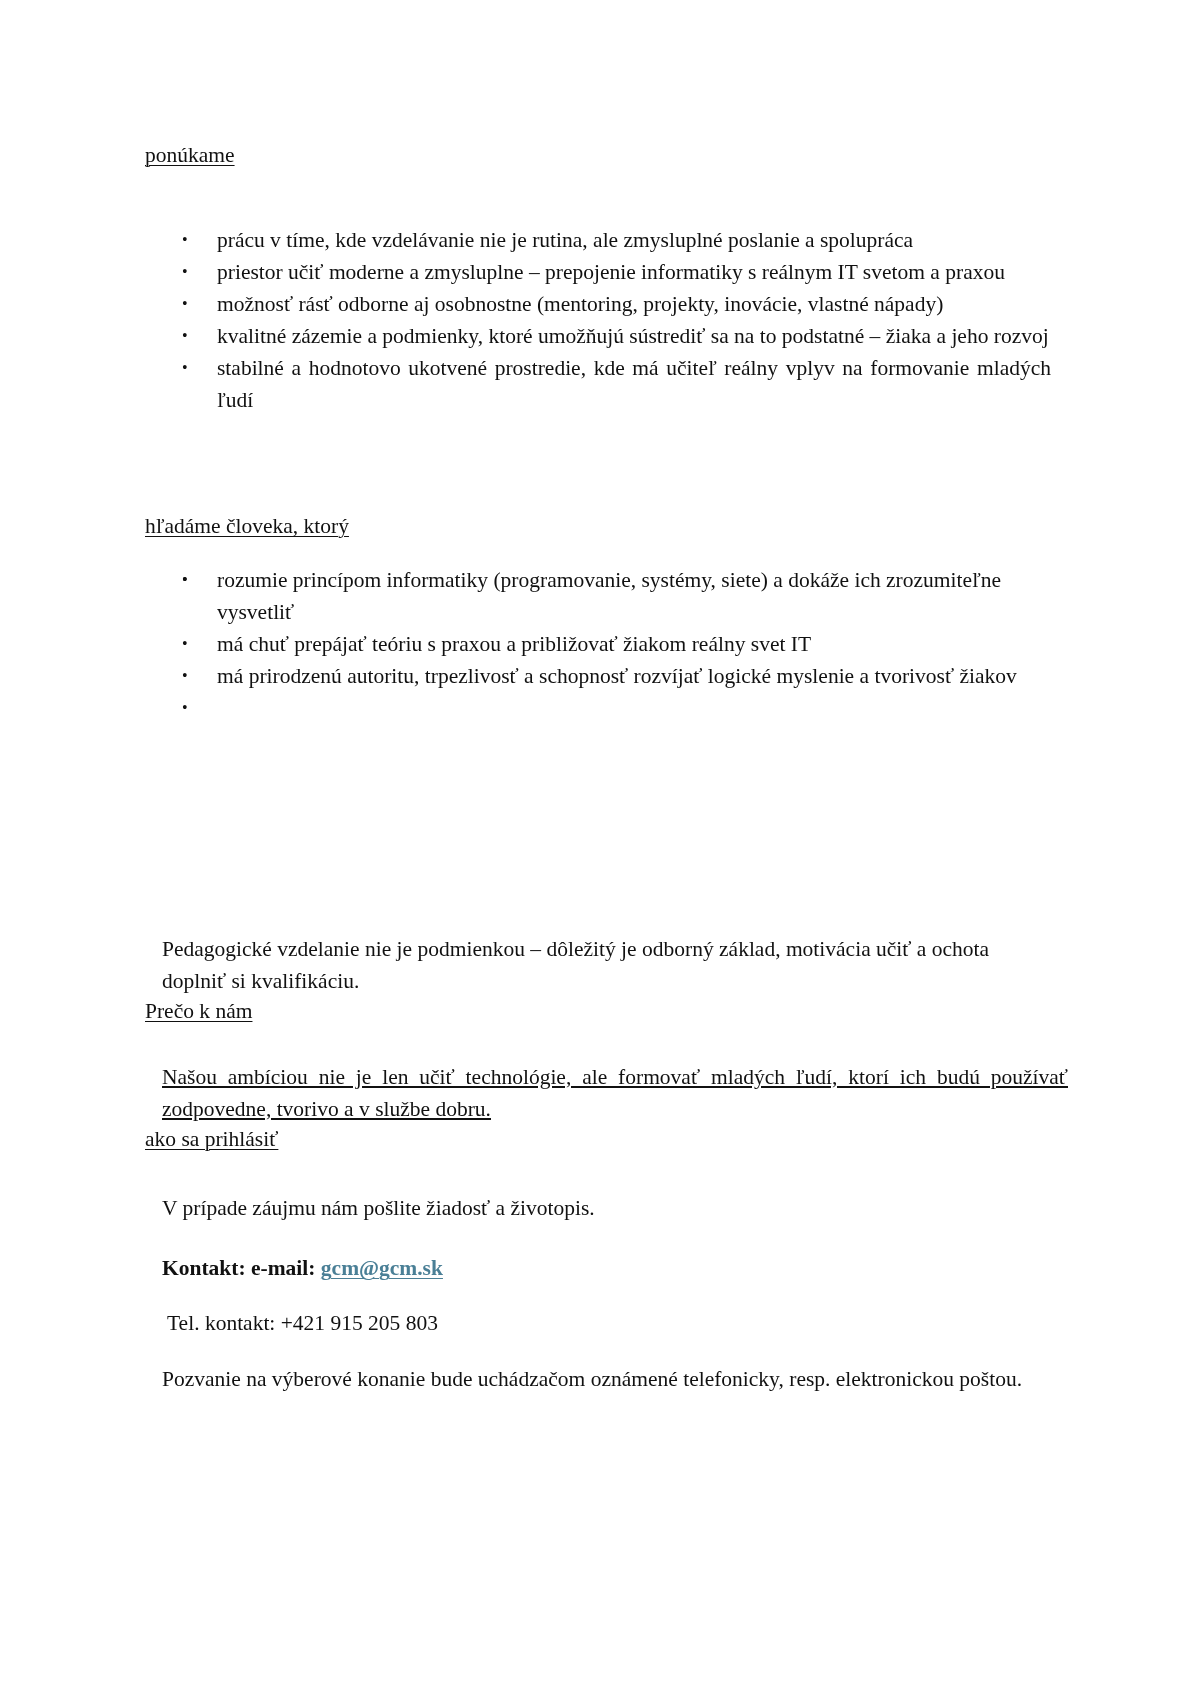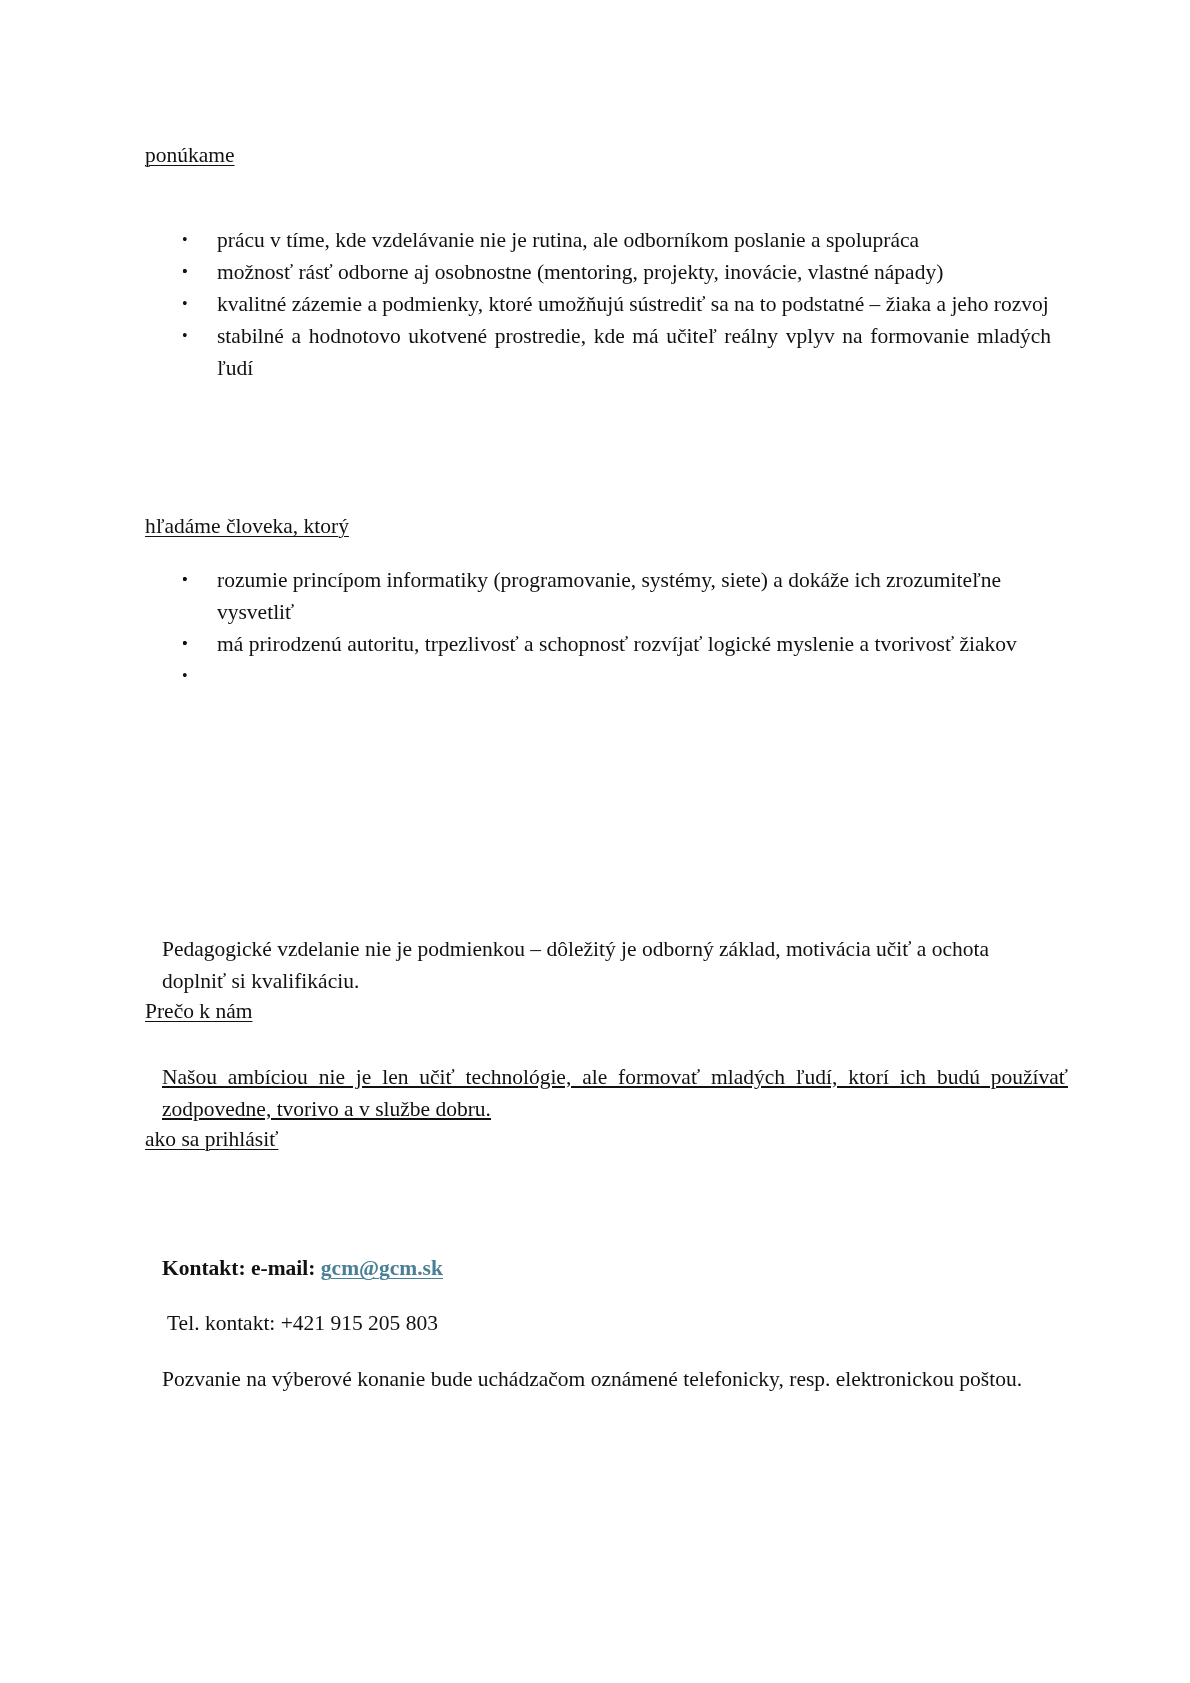--- a/index.html
+++ b/index.html
@@ -37,7 +37,7 @@
   <div class="heading" style="top:143px;">ponúkame</div>
 
   <ul class="bullets" style="top:224px;">
-    <li><span class="bullet">•</span><span>prácu v tíme, kde vzdelávanie nie je rutina, ale odborníkom poslanie a spolupráca</span></li>
+    <li><span class="bullet">•</span><span>prácu v tíme, kde vzdelávanie nie je rutina, ale zmysluplné poslanie a spolupráca</span></li>
     <li><span class="bullet">•</span></li>
     <li><span class="bullet">•</span><span>možnosť rásť odborne aj osobnostne (mentoring, projekty, inovácie, vlastné nápady)</span></li>
     <li><span class="bullet">•</span><span>kvalitné zázemie a podmienky, ktoré umožňujú sústrediť sa na to podstatné – žiaka a jeho rozvoj</span></li>

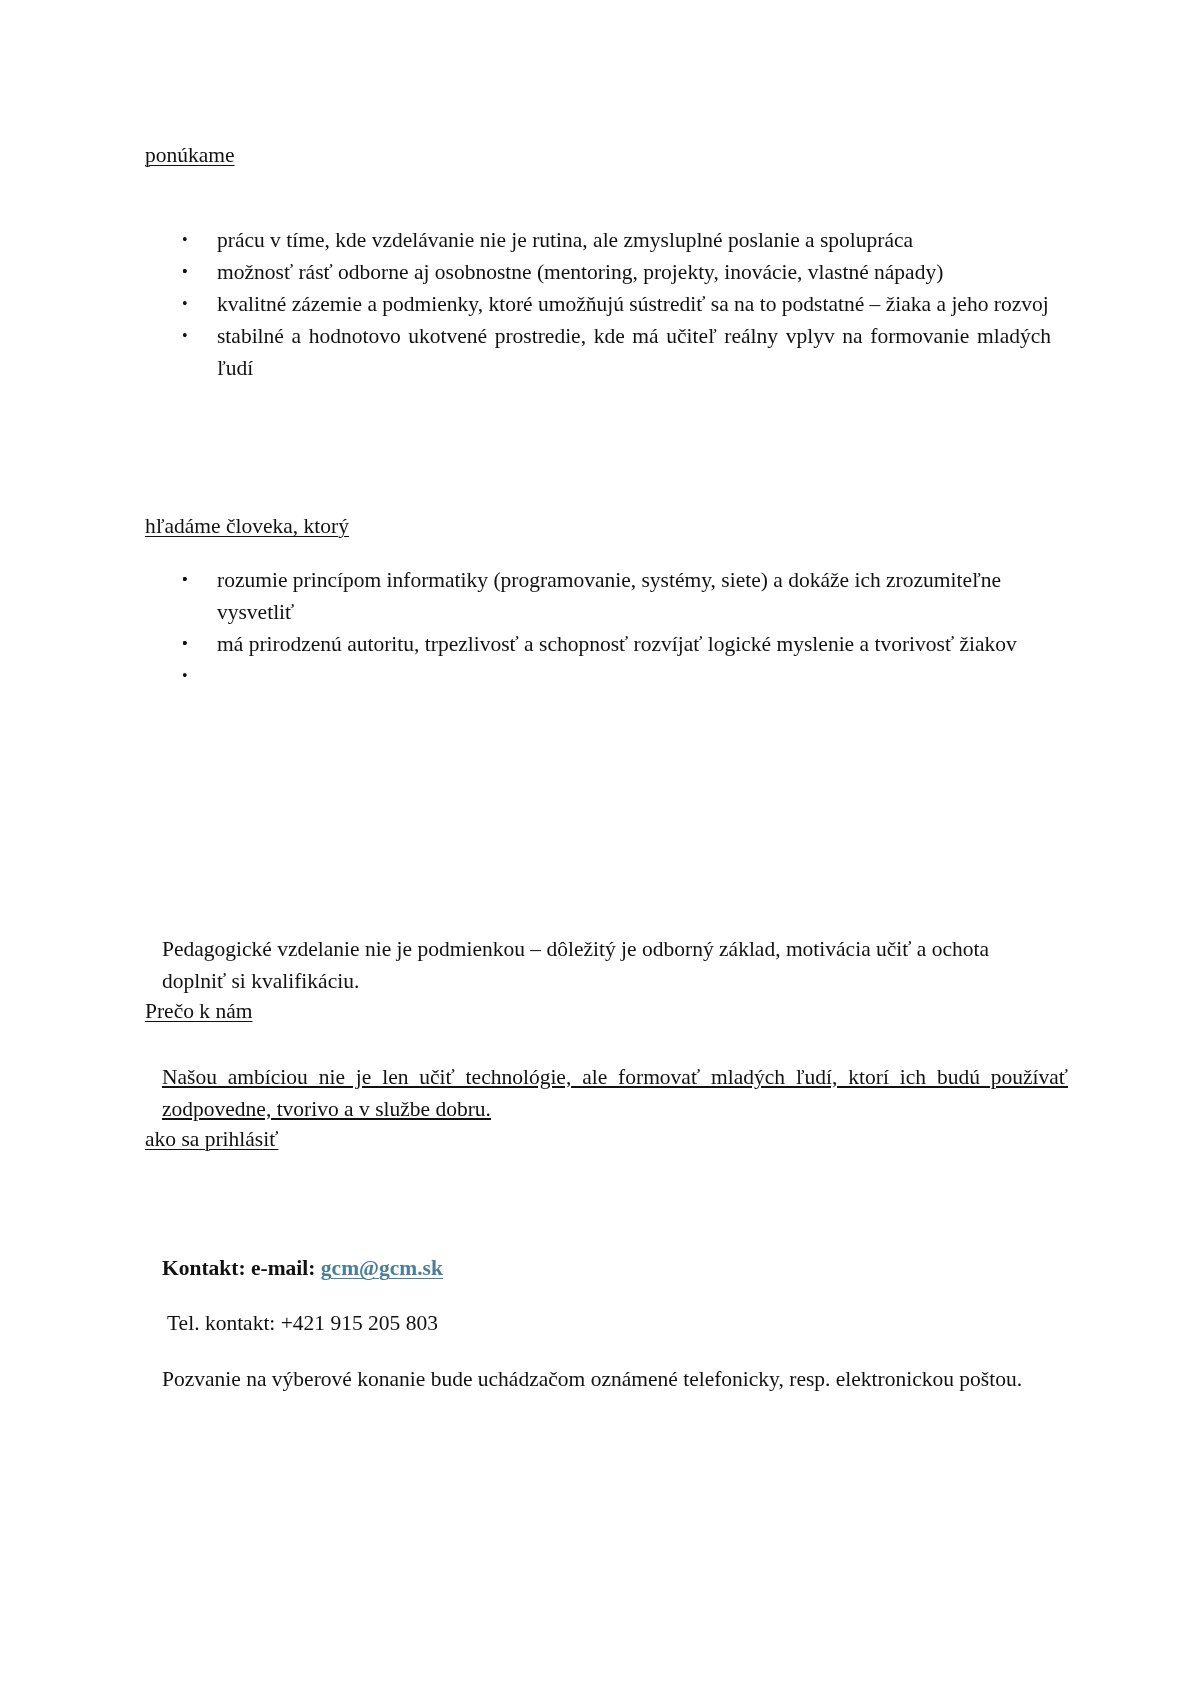--- a/index.html
+++ b/index.html
@@ -38,7 +38,7 @@
 
   <ul class="bullets" style="top:224px;">
     <li><span class="bullet">•</span><span>prácu v tíme, kde vzdelávanie nie je rutina, ale zmysluplné poslanie a spolupráca</span></li>
-    <li><span class="bullet">•</span></li>
+    <li><span class="bullet">•</span><span>priestor učiť moderne a zmysluplne – prepojenie informatiky s reálnym IT svetom a praxou</span></li>
     <li><span class="bullet">•</span><span>možnosť rásť odborne aj osobnostne (mentoring, projekty, inovácie, vlastné nápady)</span></li>
     <li><span class="bullet">•</span><span>kvalitné zázemie a podmienky, ktoré umožňujú sústrediť sa na to podstatné – žiaka a jeho rozvoj</span></li>
     <li><span class="bullet">•</span><span>stabilné a hodnotovo ukotvené prostredie, kde má učiteľ reálny vplyv na formovanie mladých ľudí</span></li>

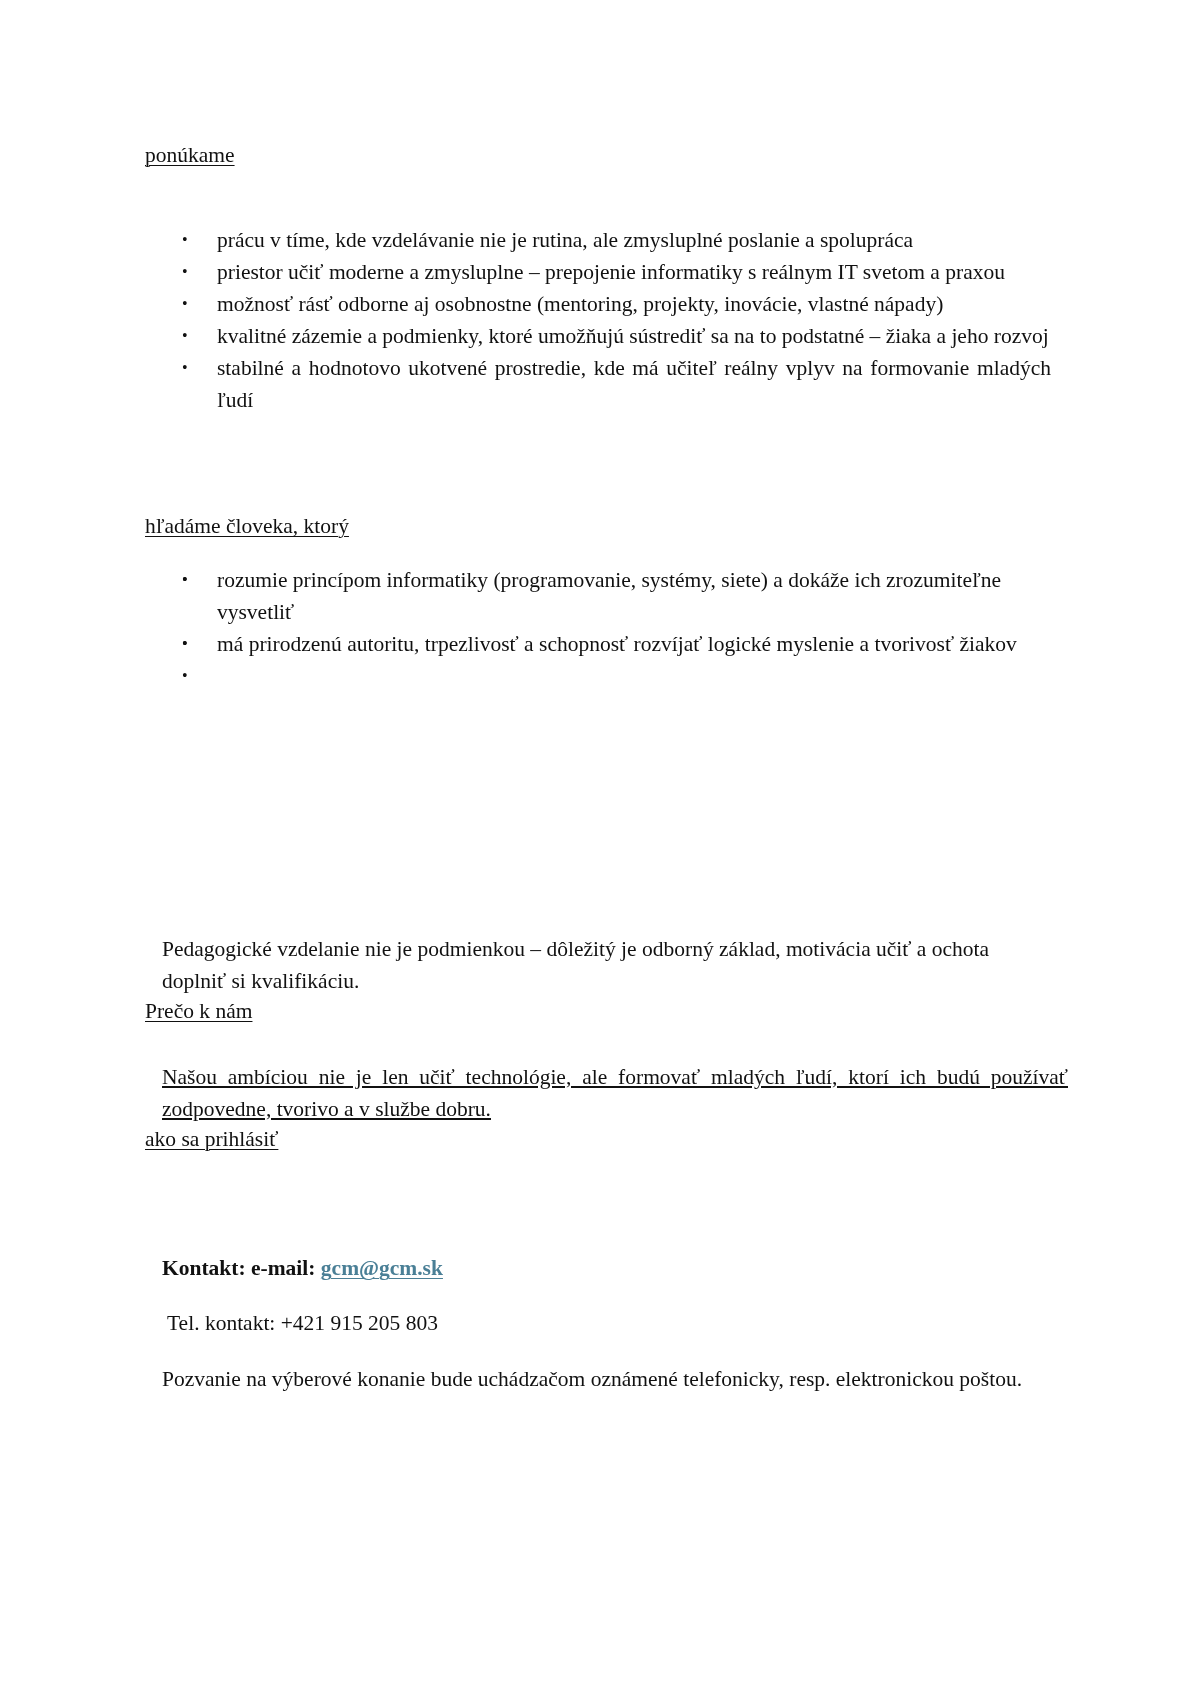--- a/index.html
+++ b/index.html
@@ -49,7 +49,7 @@
   <ul class="bullets" style="top:564px; width:886px;">
     <li class="lastline-left"><span class="bullet">•</span></li>
     <li class="lastline-left"><span class="bullet">•</span><span>rozumie princípom informatiky (programovanie, systémy, siete) a dokáže ich zrozumiteľne vysvetliť</span></li>
-    <li class="lastline-left"><span class="bullet">•</span></li>
+    <li class="lastline-left"><span class="bullet">•</span><span>má chuť prepájať teóriu s praxou a približovať žiakom reálny svet IT</span></li>
     <li class="lastline-left"><span class="bullet">•</span><span>má prirodzenú autoritu, trpezlivosť a schopnosť rozvíjať logické myslenie a tvorivosť žiakov</span></li>
     <li class="lastline-left"><span class="bullet">•</span></li>
   </ul>

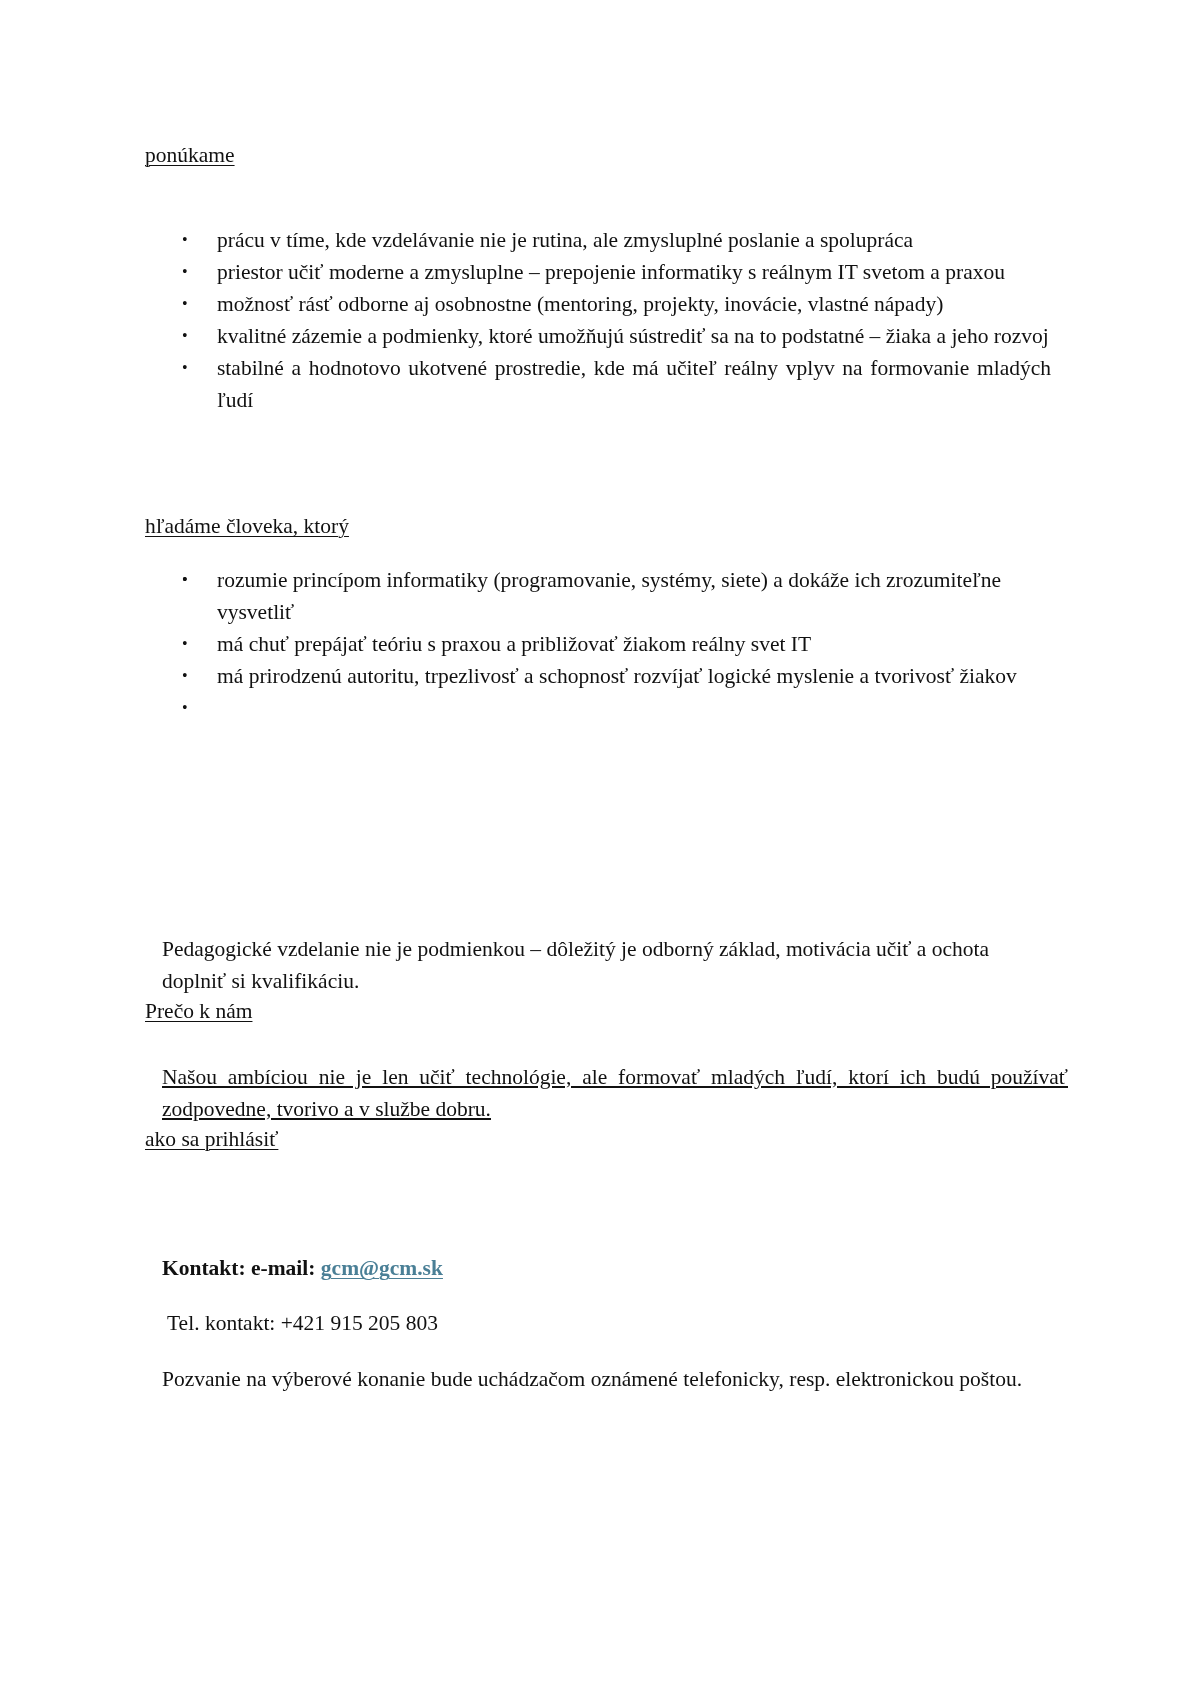--- a/index.html
+++ b/index.html
@@ -60,6 +60,7 @@
   <p class="para justify" style="top:1044px;">Našou ambíciou nie je len učiť technológie, ale formovať mladých ľudí, ktorí ich budú používať zodpovedne, tvorivo a v službe dobru.</p>
 
   <div class="heading" style="top:1127px;">ako sa prihlásiť</div>
+  <p class="para" style="top:1175px;">V prípade záujmu nám pošlite žiadosť a životopis.</p>
 
   <p class="para" style="top:1235px;font-weight:bold;"><span>Kontakt: e-mail: </span><a class="link"> gcm@gcm.sk</a></p>
 

